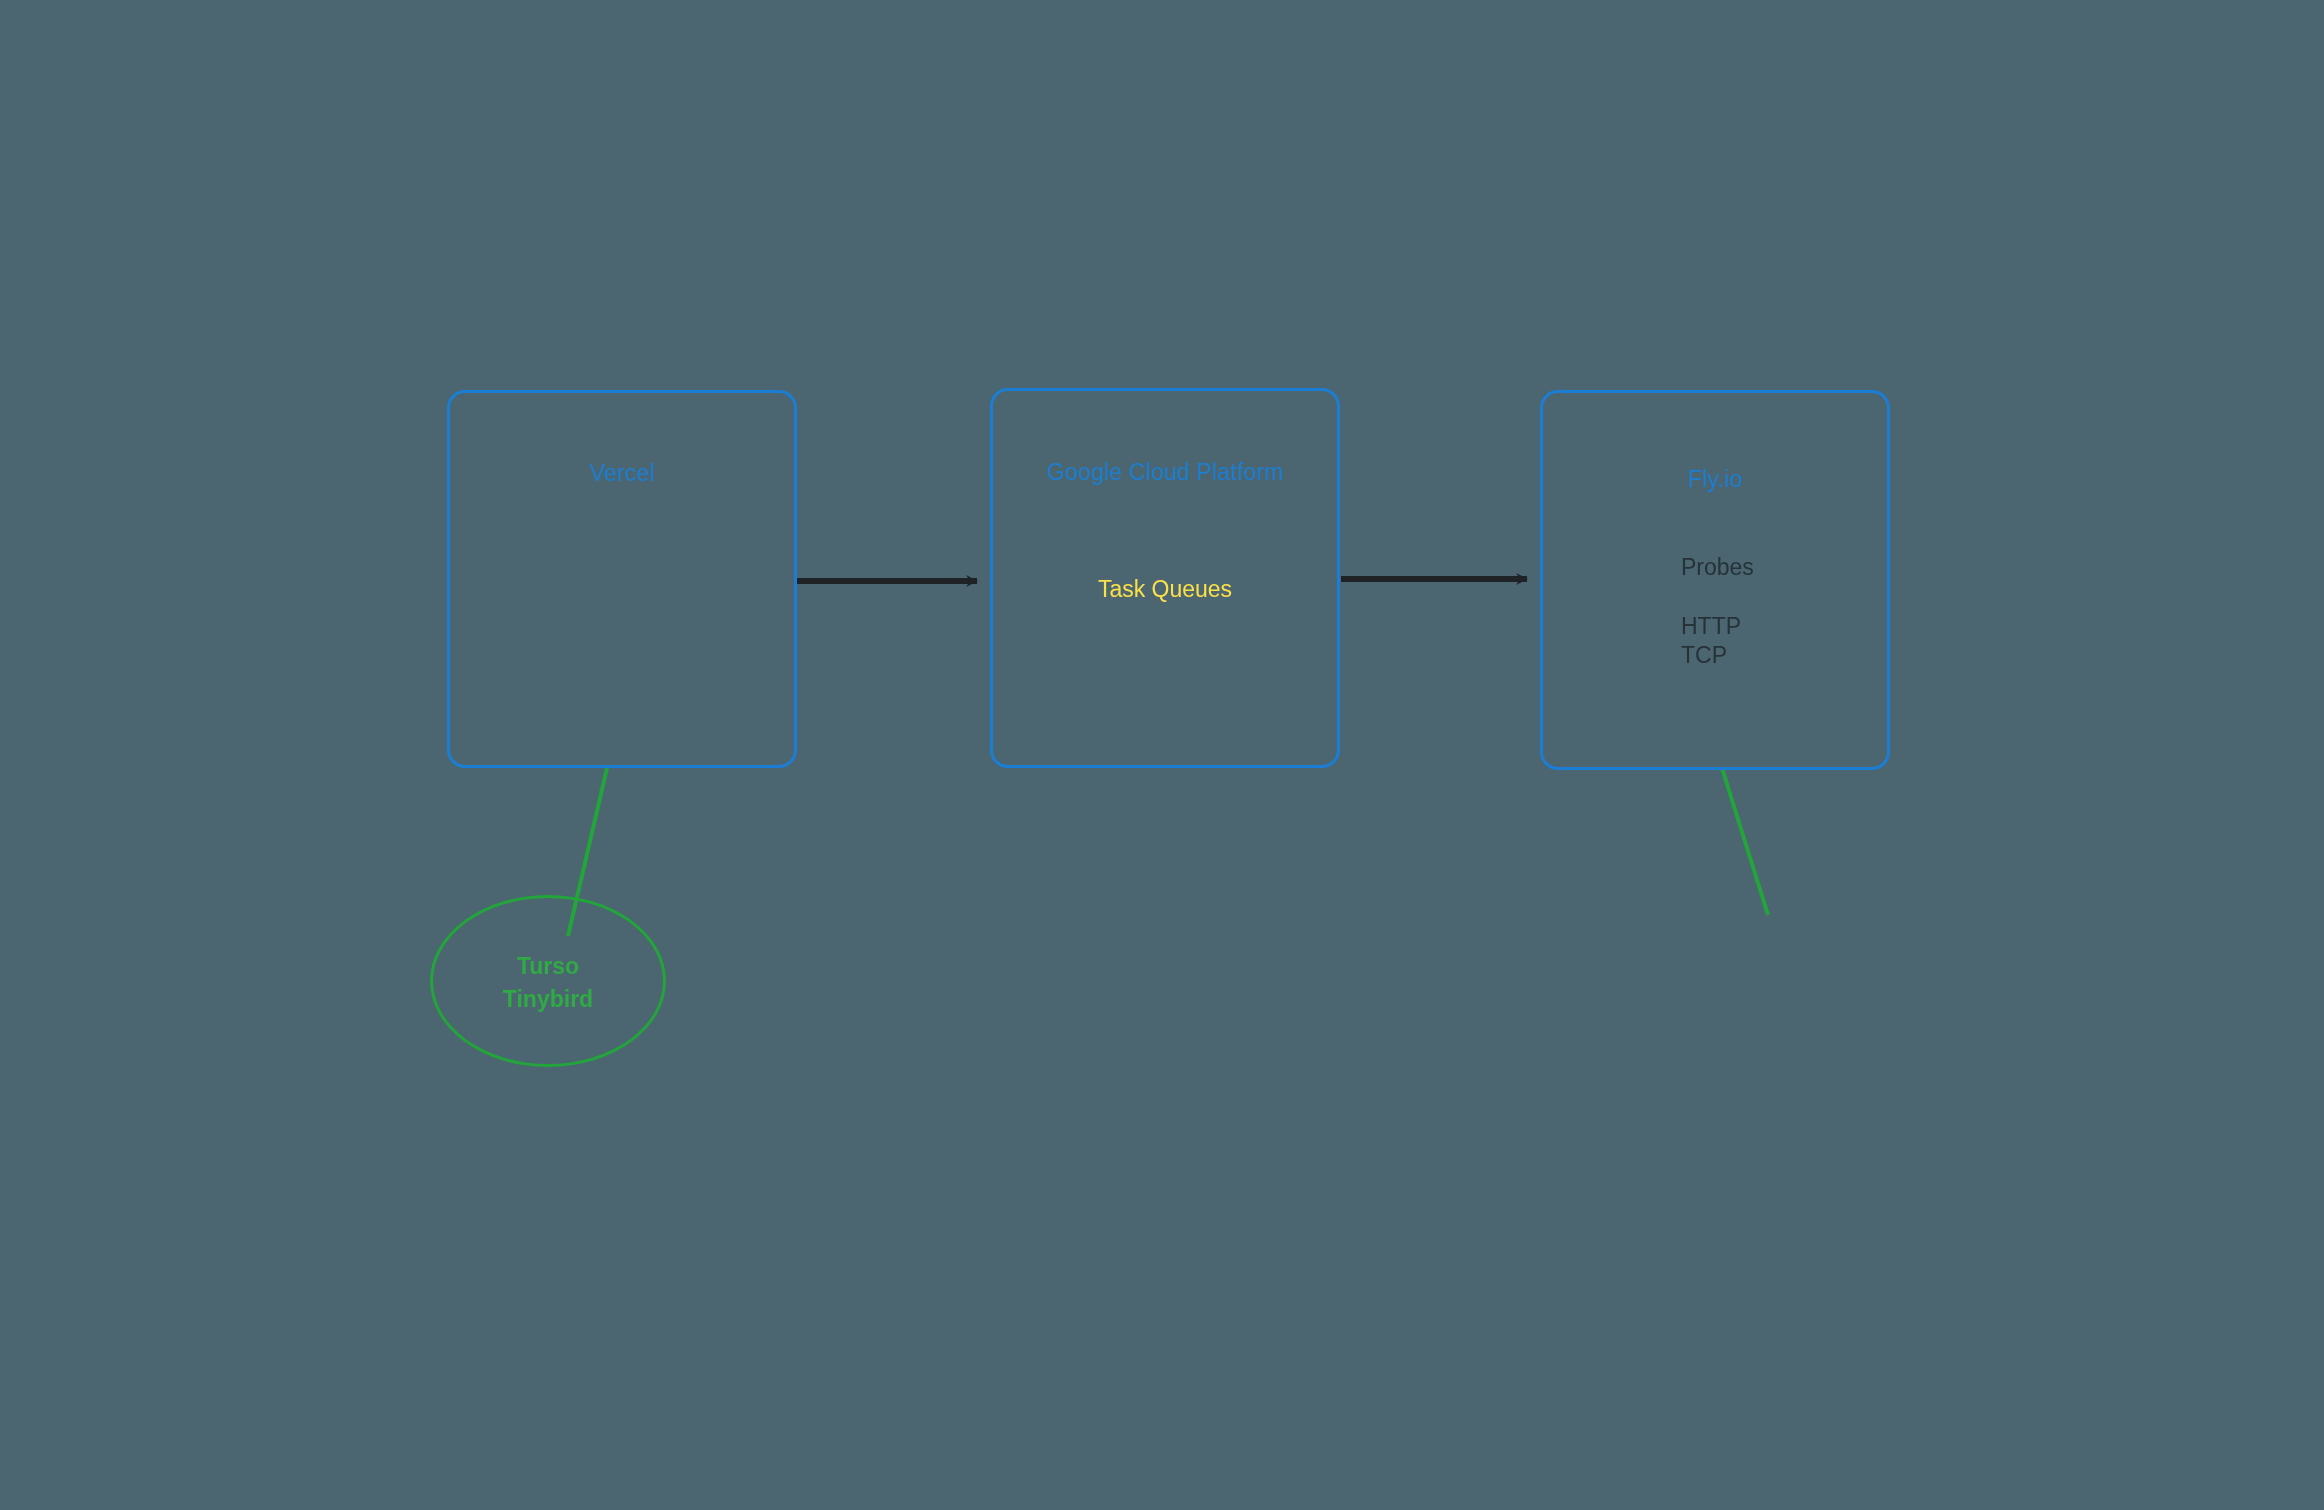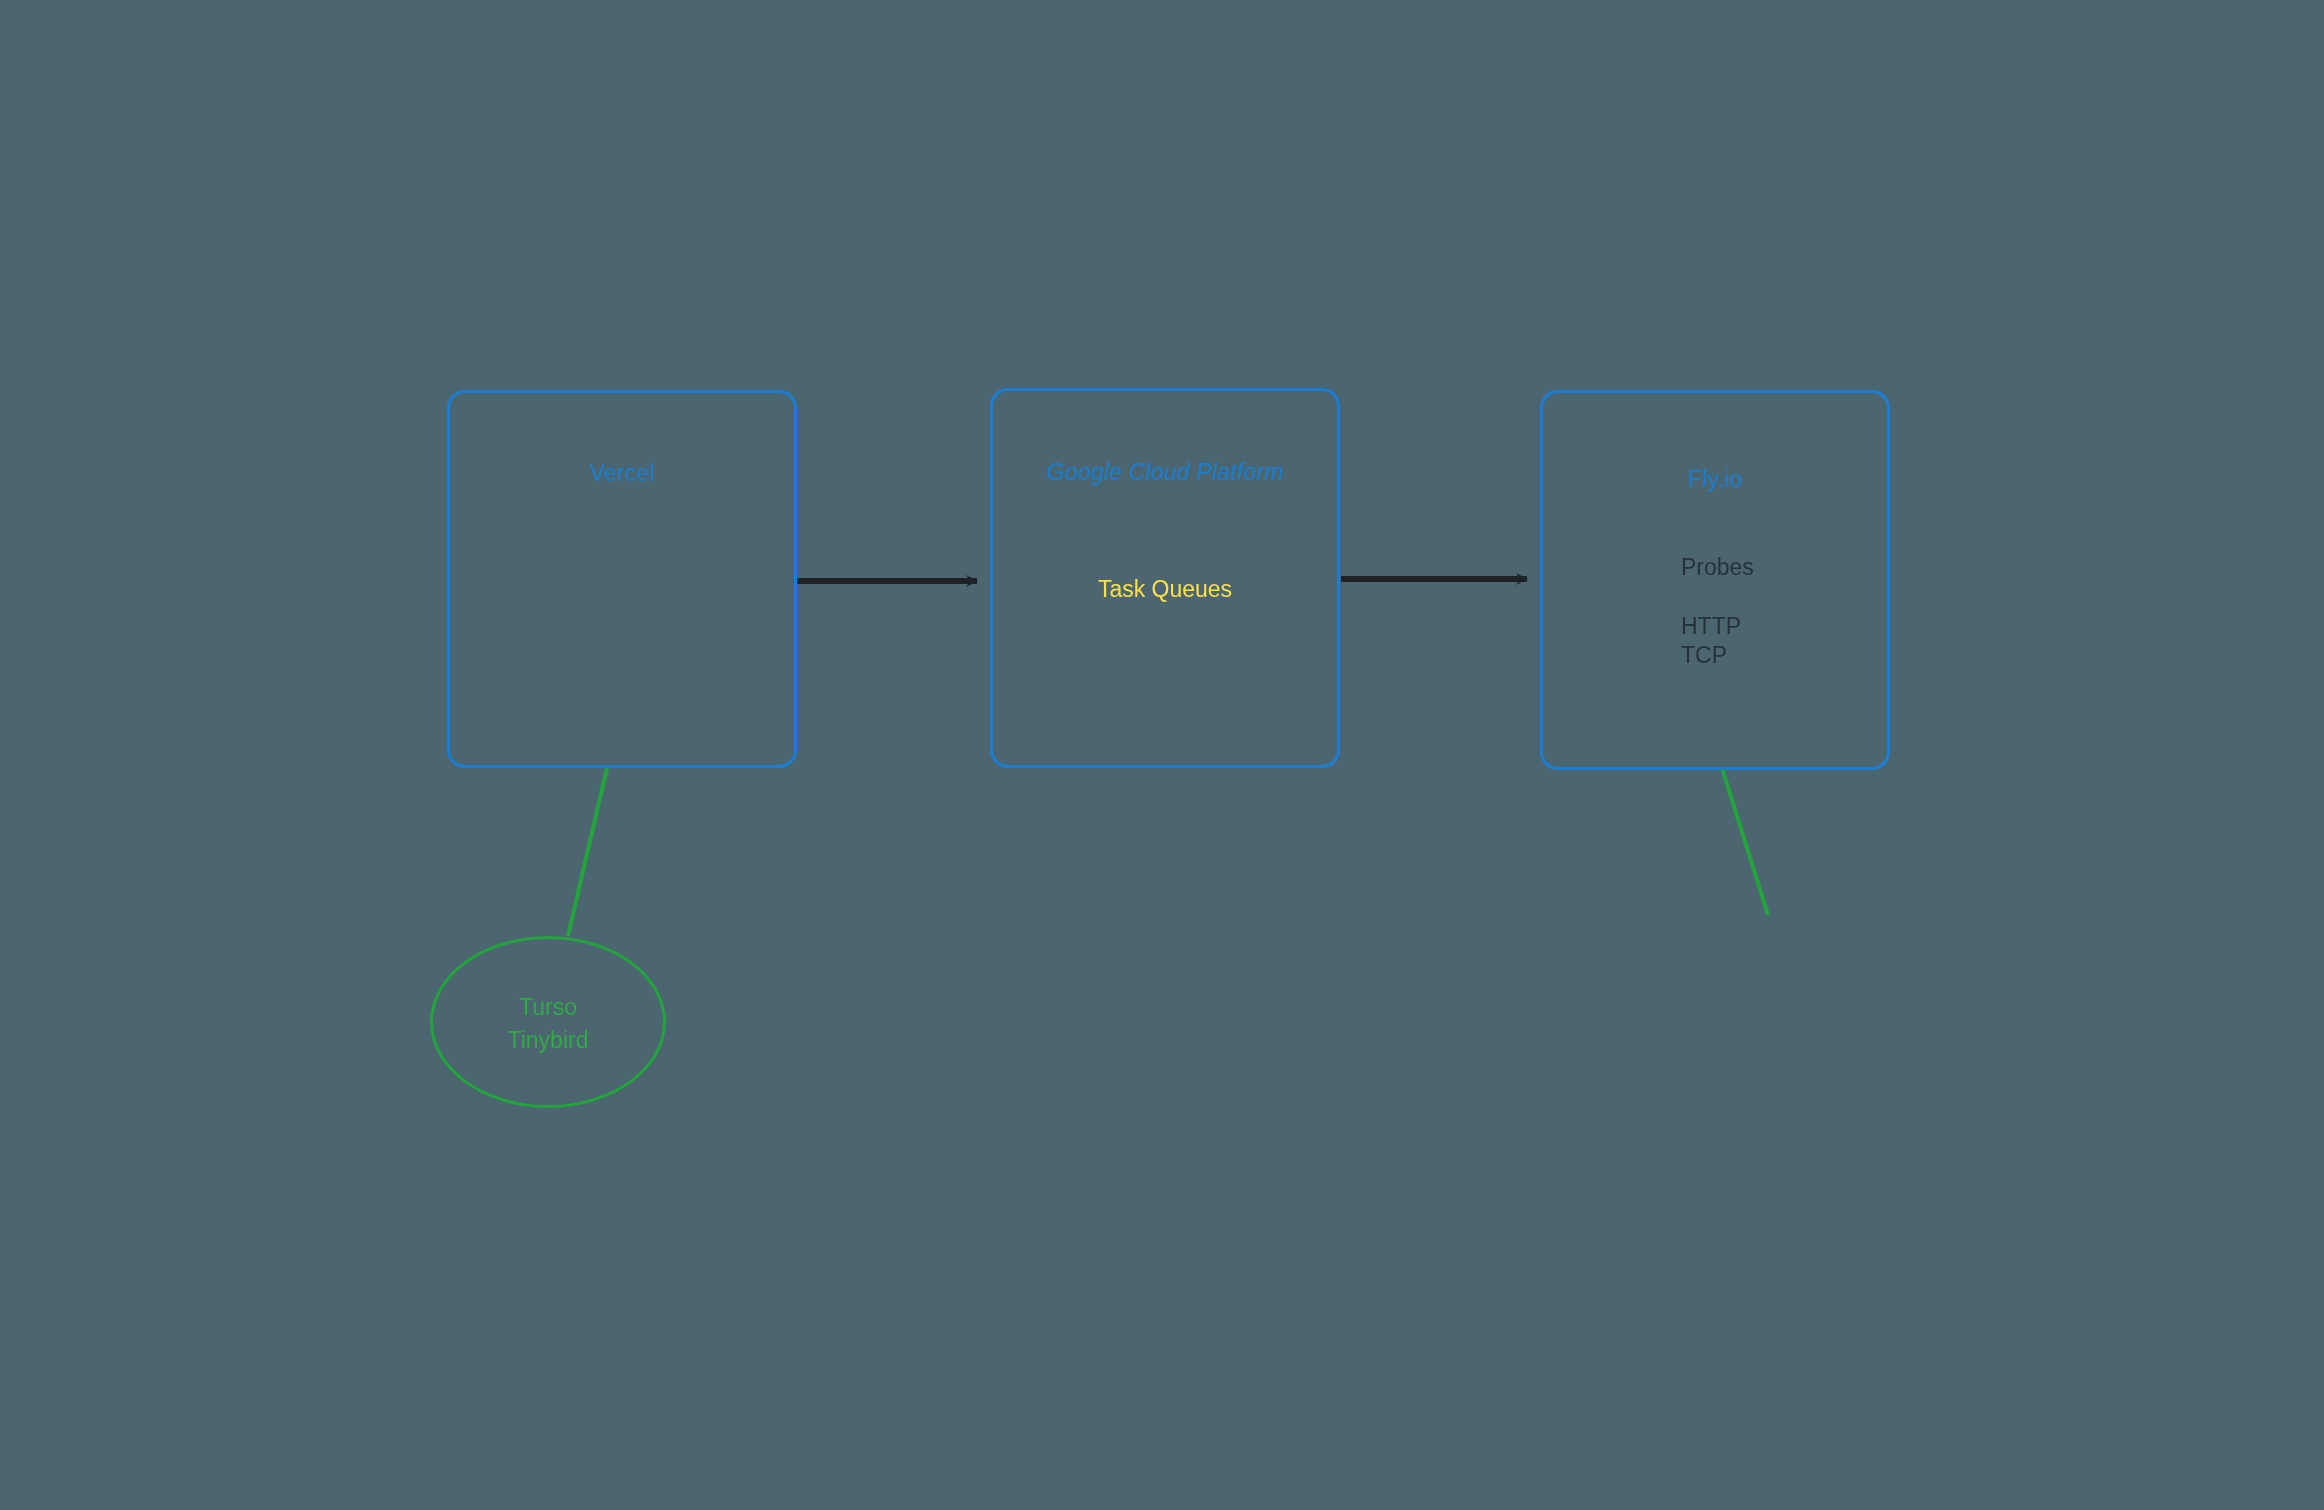--- a/index.html
+++ b/index.html
@@ -110,7 +110,7 @@
   </div>
 
   <div class="node-box" style="left:990px; top:388px; width:350px; height:380px;">
-    <div class="node-title" style="top:68px;font-style:italic;">Google Cloud Platform</div>
+    <div class="node-title" style="top:68px;">Google Cloud Platform</div>
     <div class="center-label" style="top:185px;">Task Queues</div>
   </div>
 

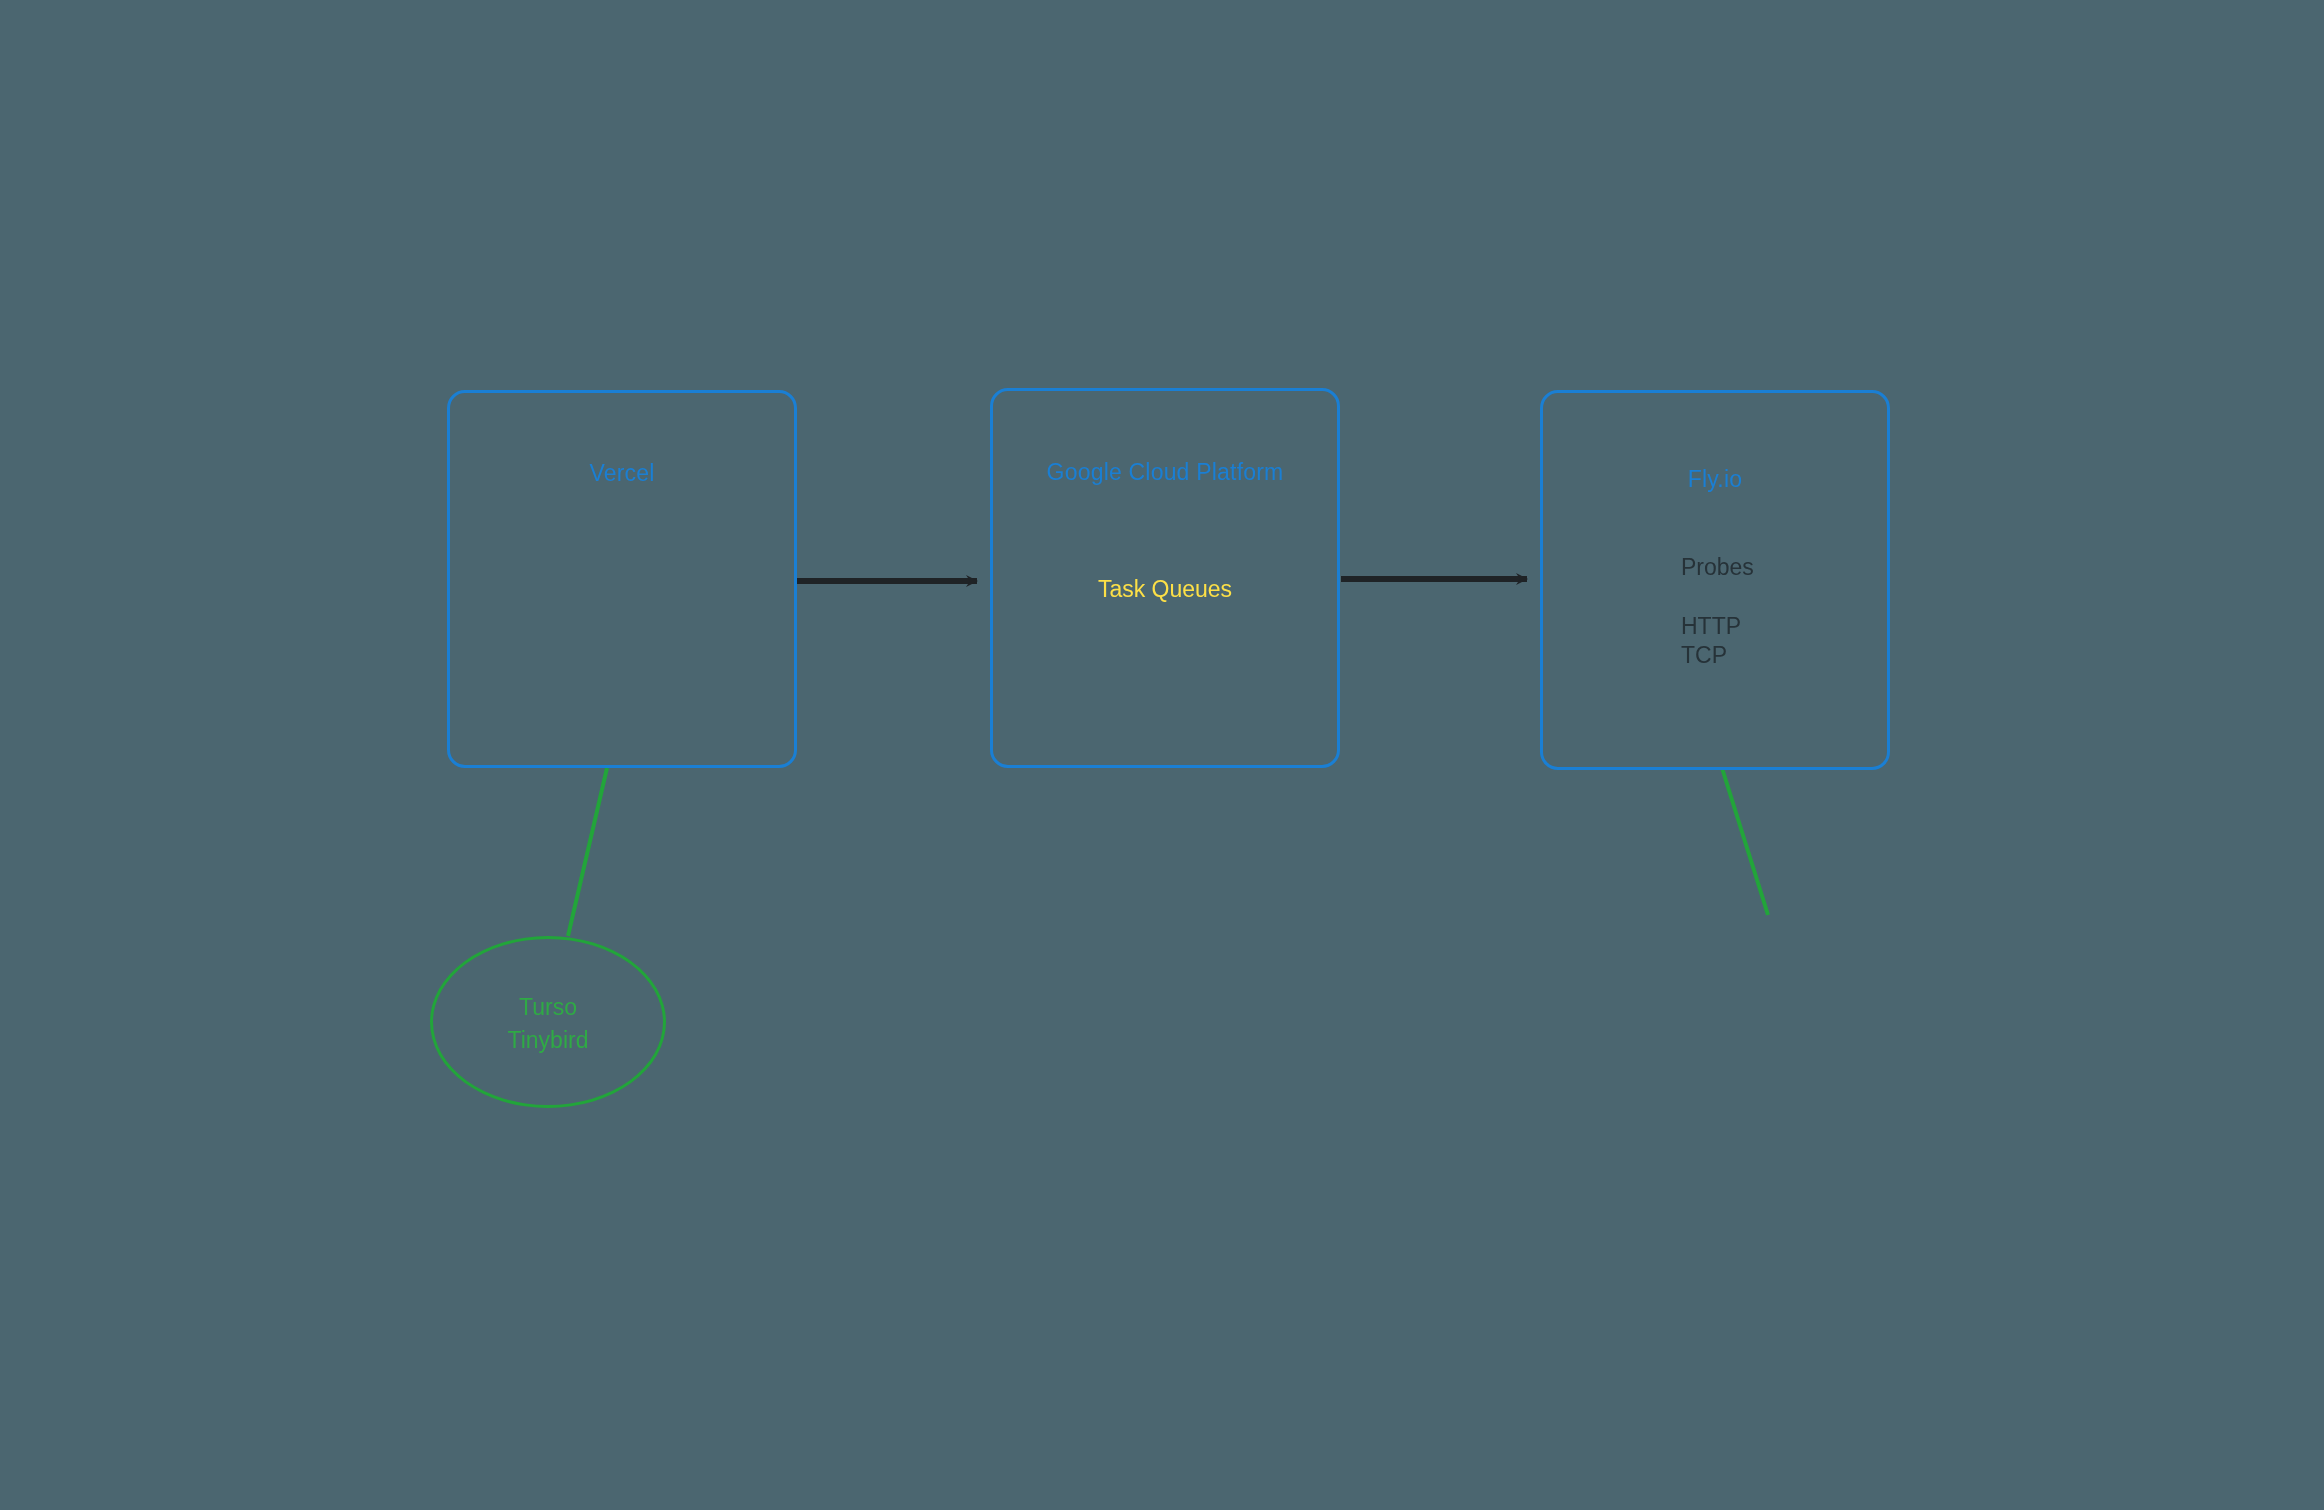--- a/index.html
+++ b/index.html
@@ -125,7 +125,7 @@
     </div>
   </div>
 
-  <div class="node-ellipse" style="left:430px; top:936px; width:236px; height:172px;">
+  <div class="node-ellipse" style="left:430px; top:895px; width:236px; height:172px;font-weight:bold;">
     <div class="ellipse-label" style="top:52px;">
       <span class="line">Turso</span>
       <span class="line">Tinybird</span>

